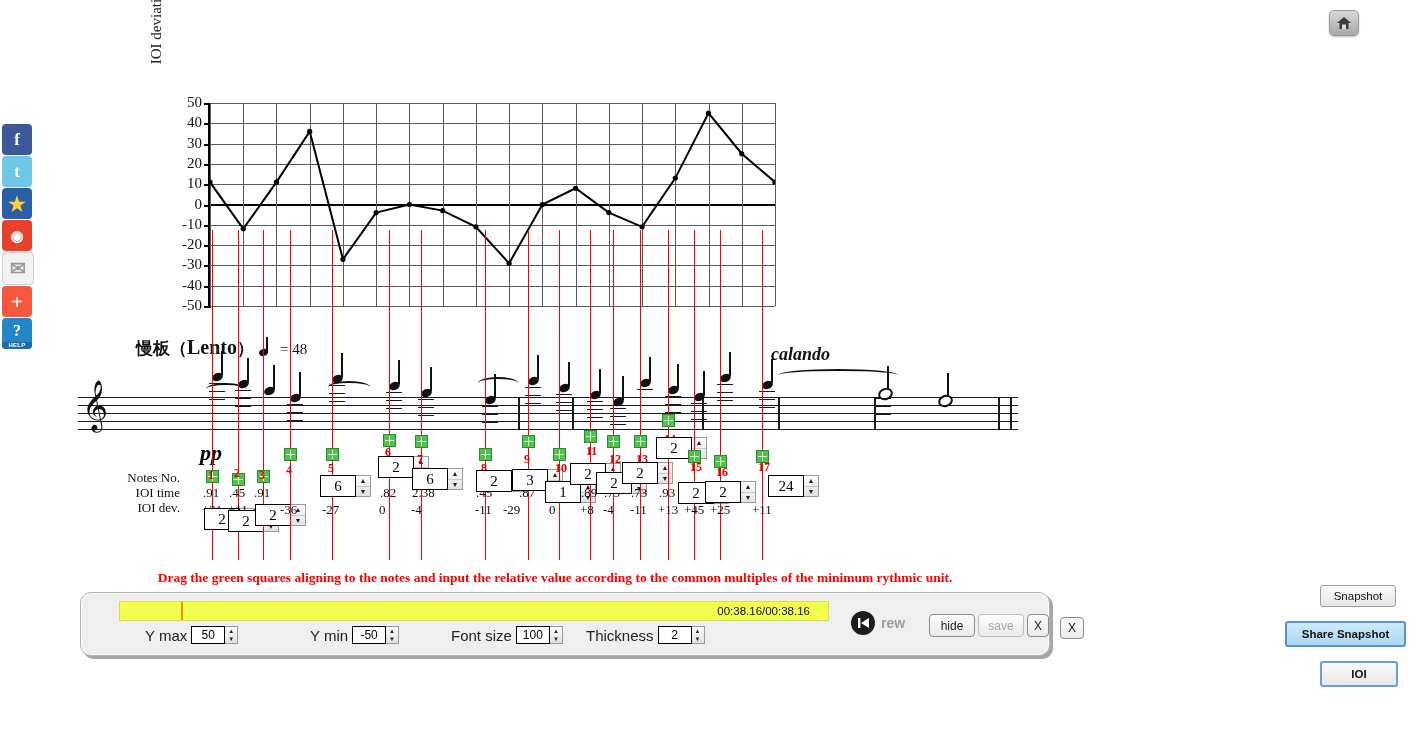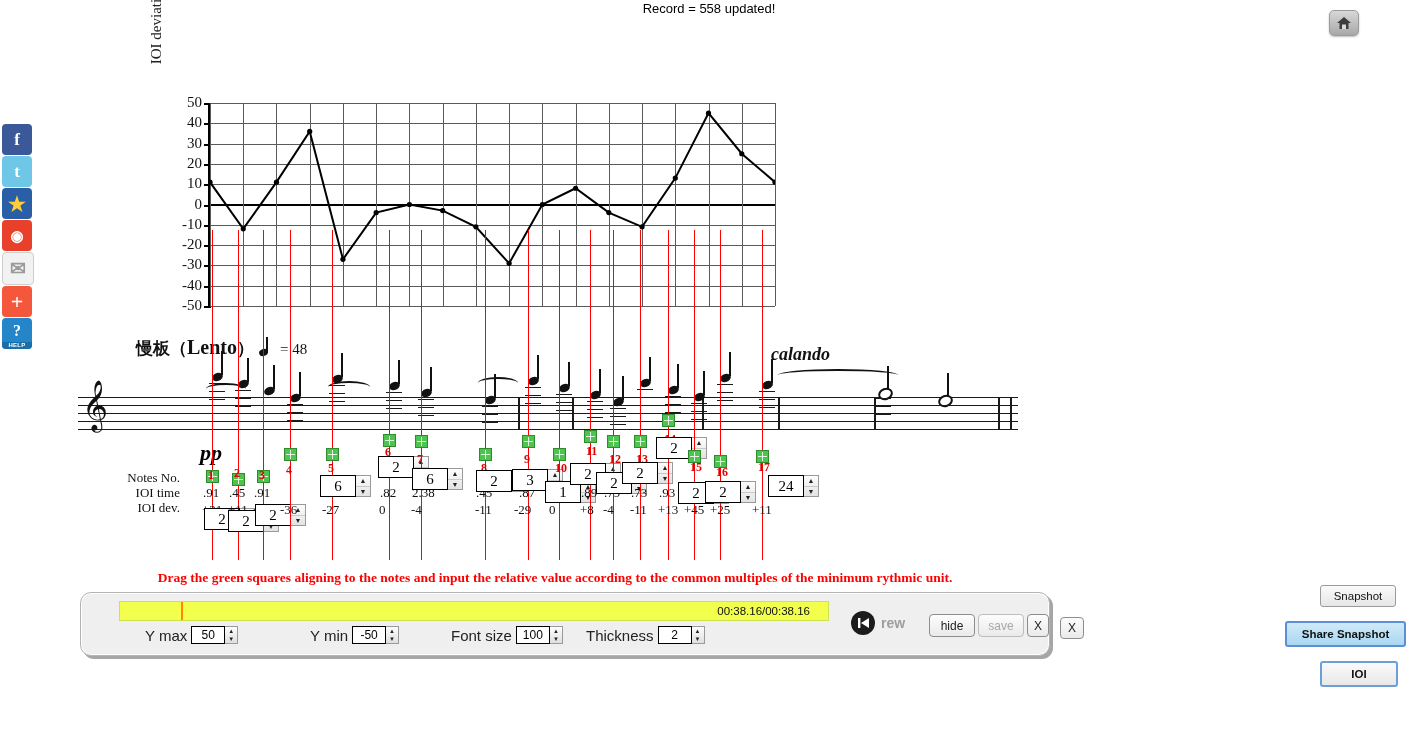--- a/index.html
+++ b/index.html
@@ -305,7 +305,6 @@
 
 <div id="root">
 
-  <div class="status-line">Record = 558 updated!</div>
 
   <div class="home-btn">
     <svg width="16" height="14" viewBox="0 0 16 14" aria-hidden="true">

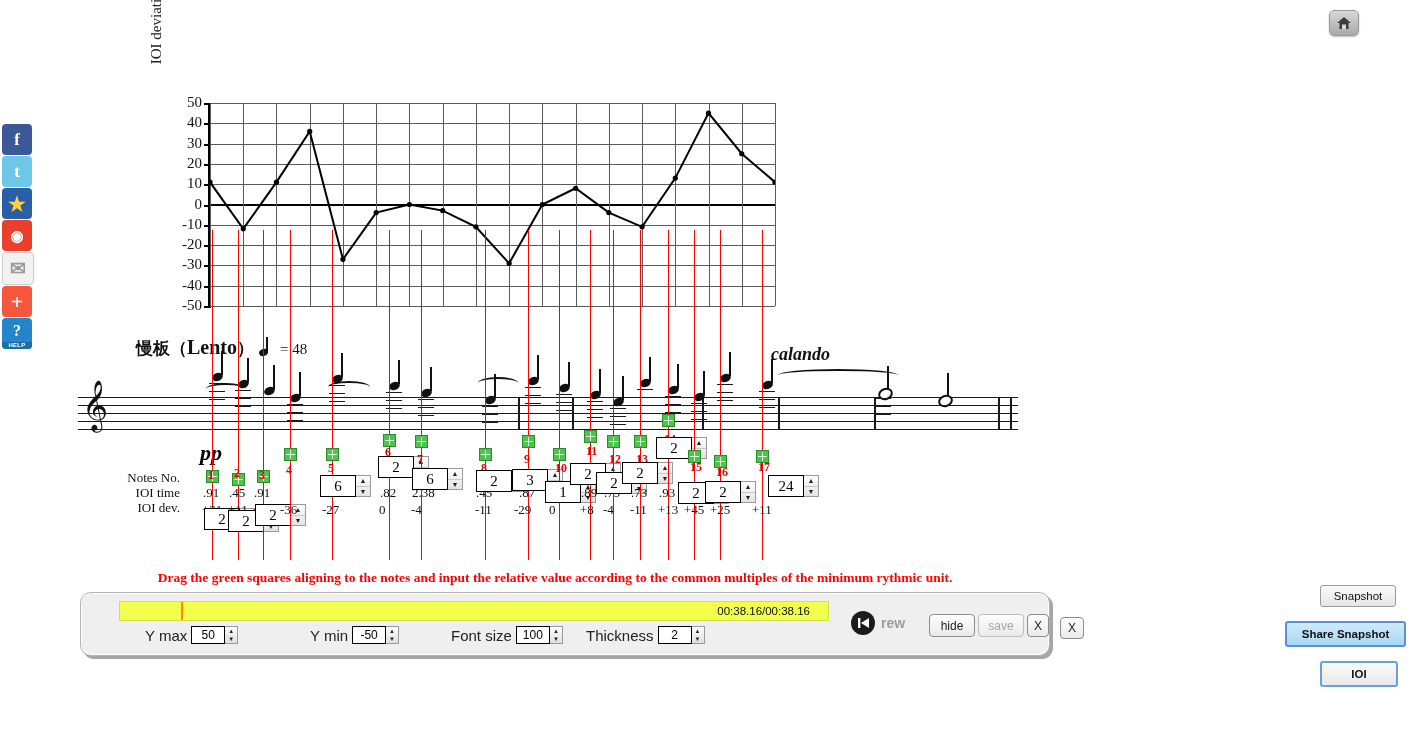--- a/index.html
+++ b/index.html
@@ -650,7 +650,7 @@
       <div class="green-sq" style="left: 522px; top: 435px;"></div>
       <div class="note-idx" style="left: 524px; top: 452px;">9</div>
       <div class="ioi-time-val" style="left: 519px; top: 485px;">.87</div>
-      <div class="ioi-dev-val" style="left: 514px; top: 502px; text-align: right;">-29</div>
+      <div class="ioi-dev-val" style="left: 503px; top: 502px; text-align: right;">-29</div>
       <div class="spin" style="left: 512px; top: 469px;">
         <div class="box">3</div>
         <div class="arrows">

